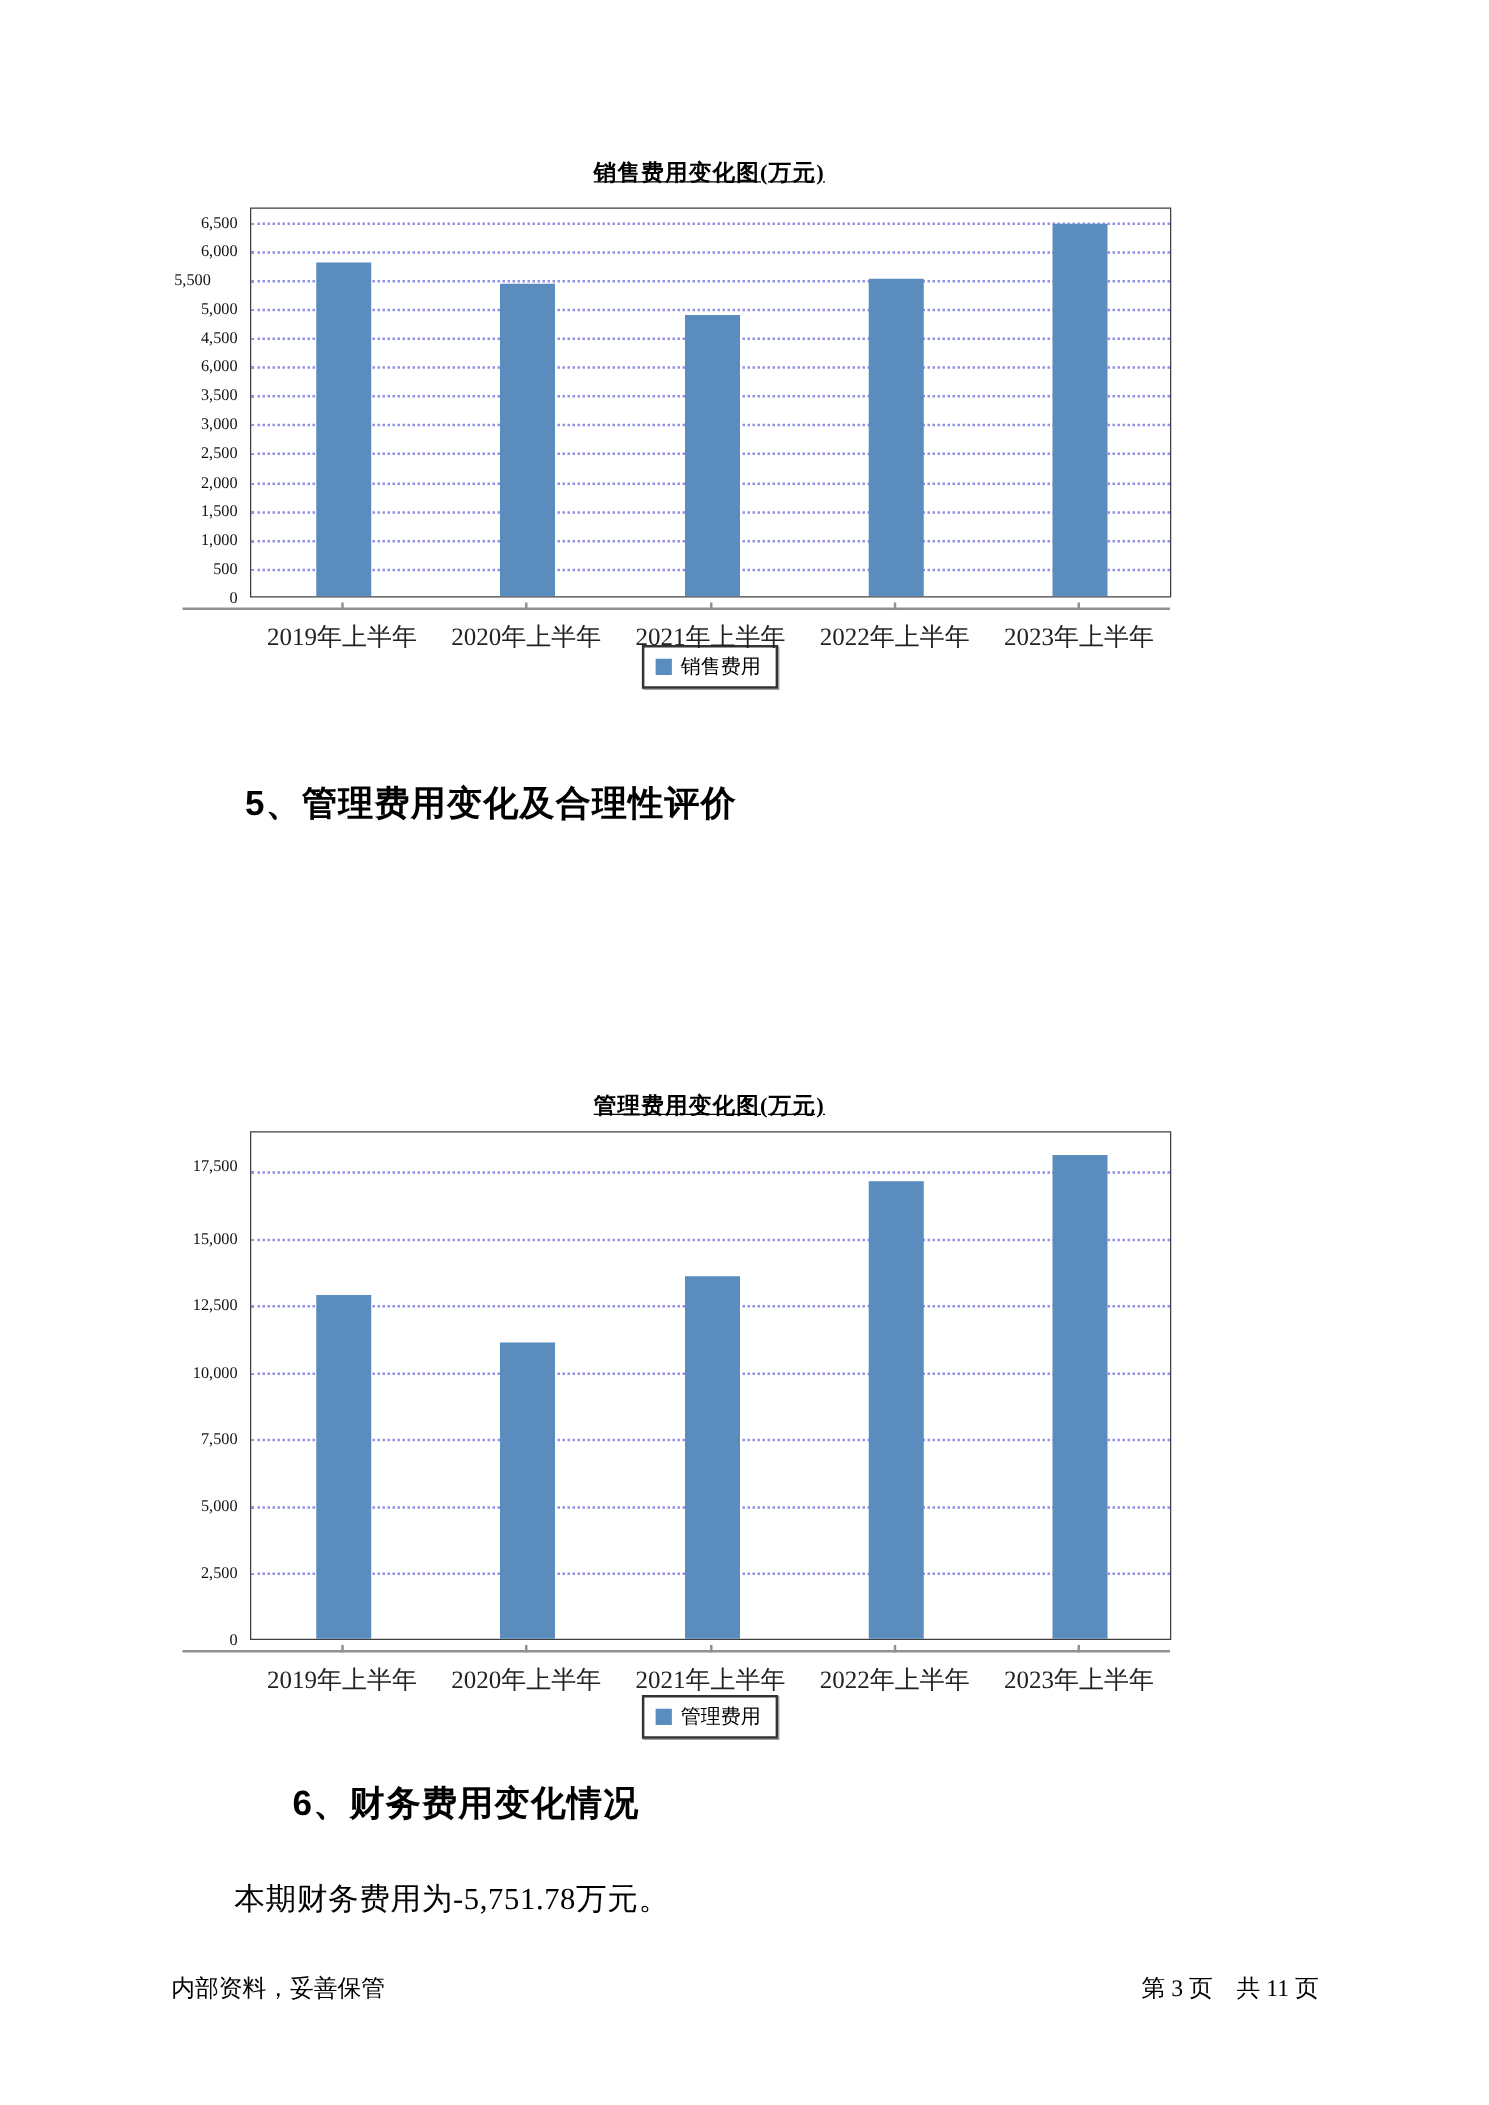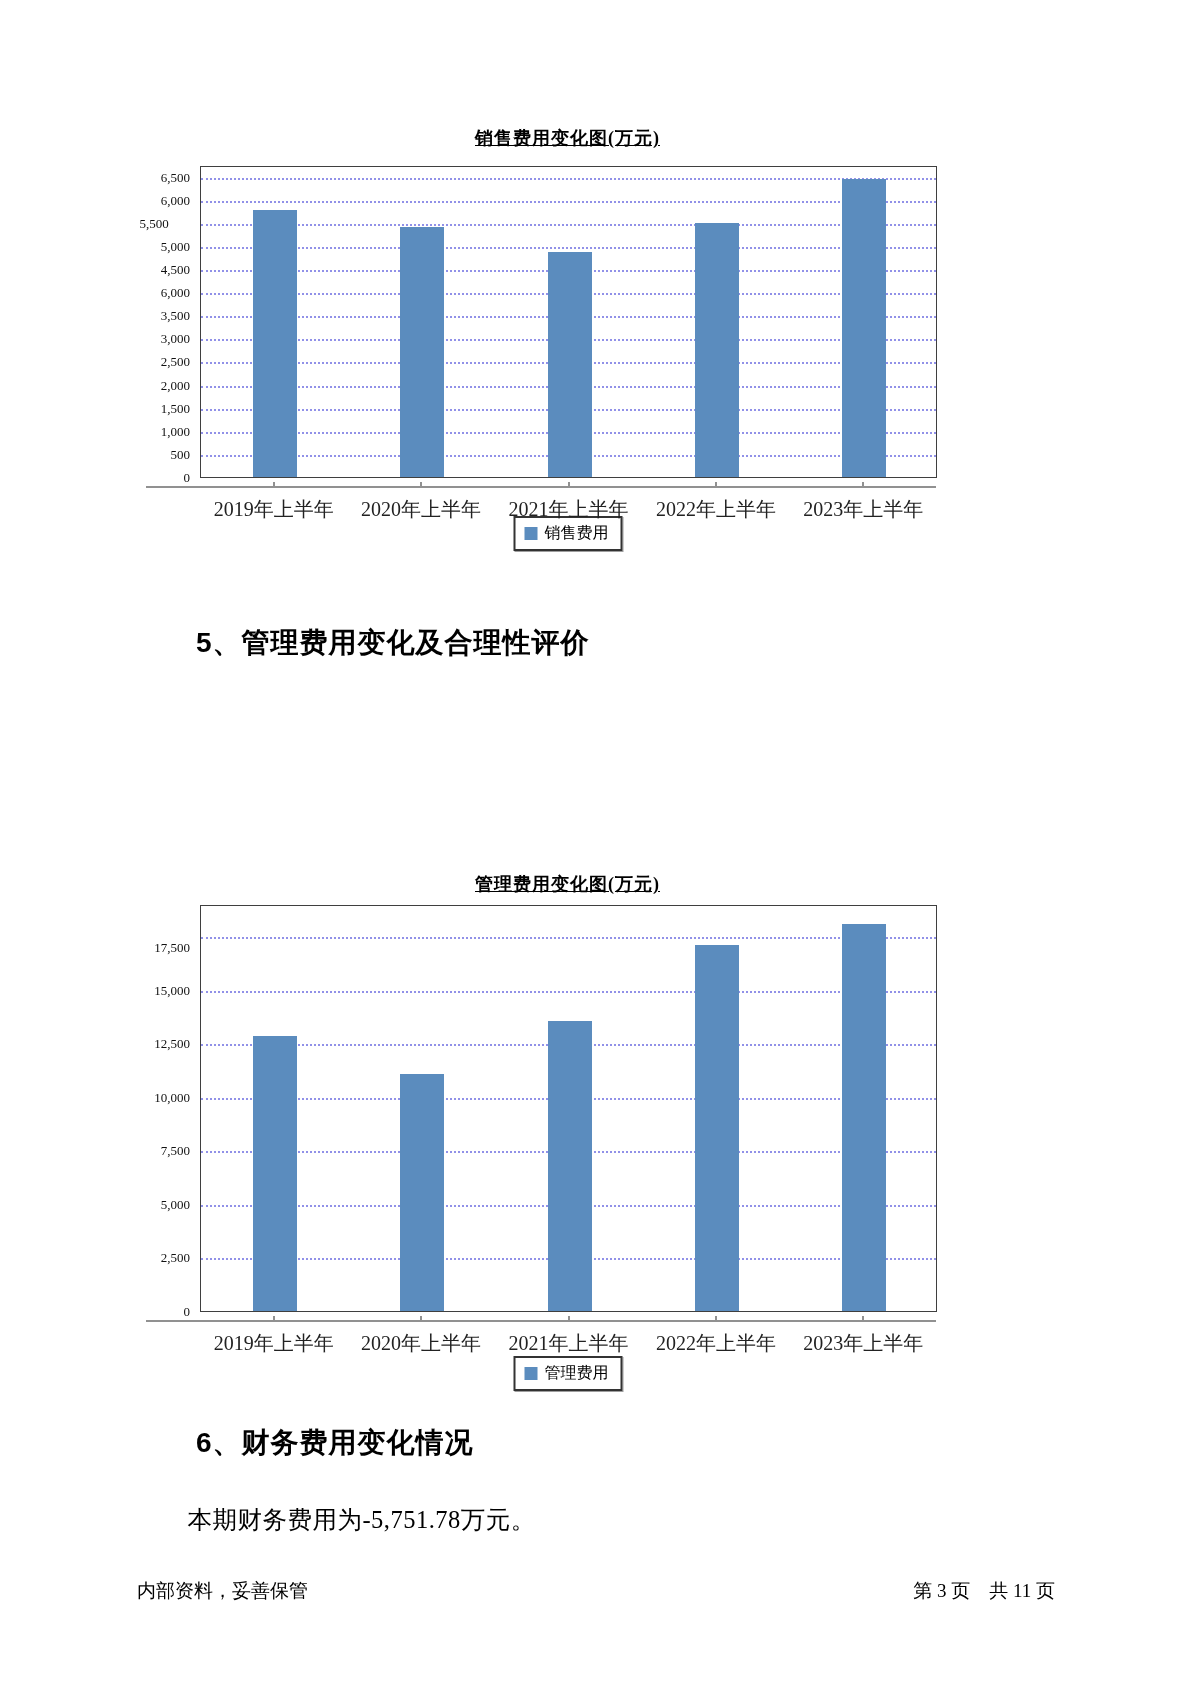--- a/index.html
+++ b/index.html
@@ -170,7 +170,7 @@
       <div class="ytick" style="top: 225.789px;">10,000</div>
       <div class="ytick" style="top: 172.237px;">12,500</div>
       <div class="ytick" style="top: 118.684px;">15,000</div>
-      <div class="ytick" style="top: 76px;">17,500</div>
+      <div class="ytick" style="top: 61px;">17,500</div>
       <div class="xlabel" style="left: 200px; width: 147.4px;">2019年上半年</div>
       <div class="xlabel" style="left: 347.4px; width: 147.4px;">2020年上半年</div>
       <div class="xlabel" style="left: 494.8px; width: 147.4px;">2021年上半年</div>

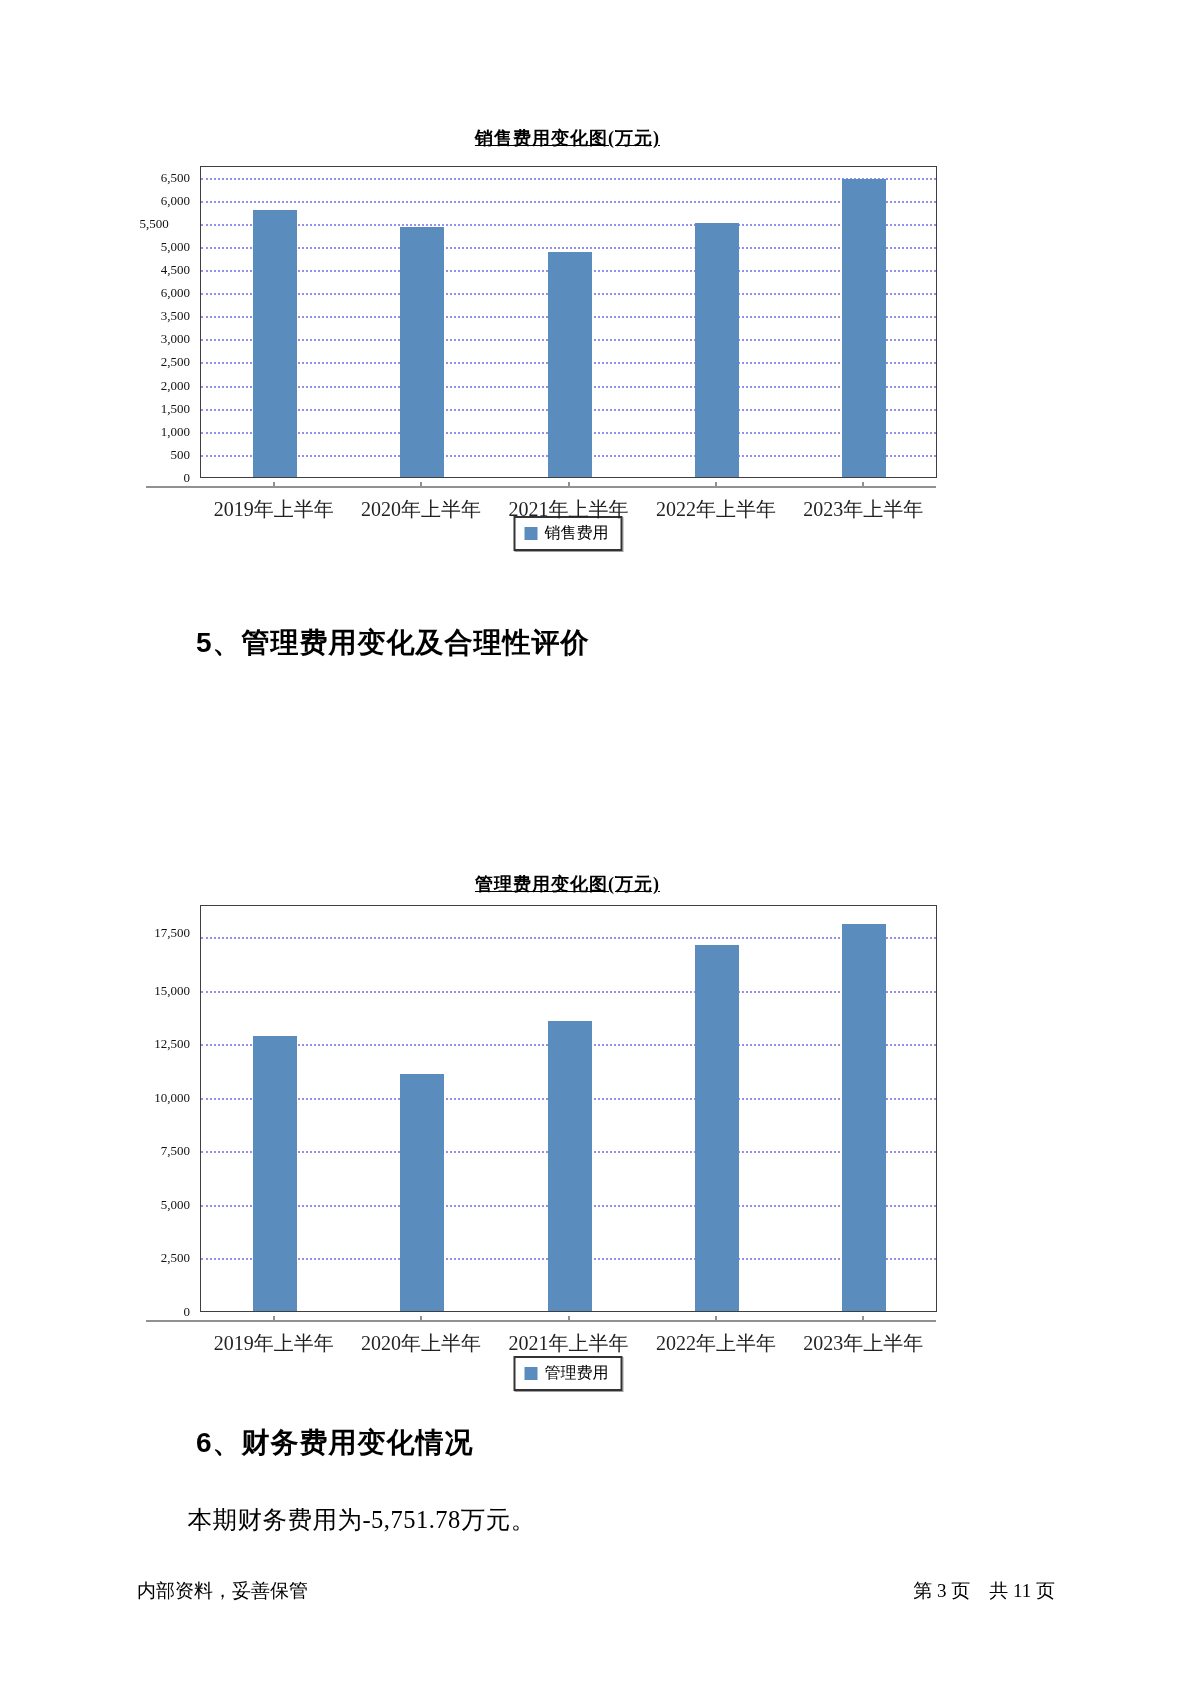--- a/index.html
+++ b/index.html
@@ -59,7 +59,7 @@
     font-size:28px; letter-spacing:1px;
   }
   #heading5 { top:624px; }
-  #heading6 { top:1424px; }
+  #heading6 { top:1424px;margin-left:38px; }
 
   .body-para {
     position:absolute; left:136px; width:924px;

